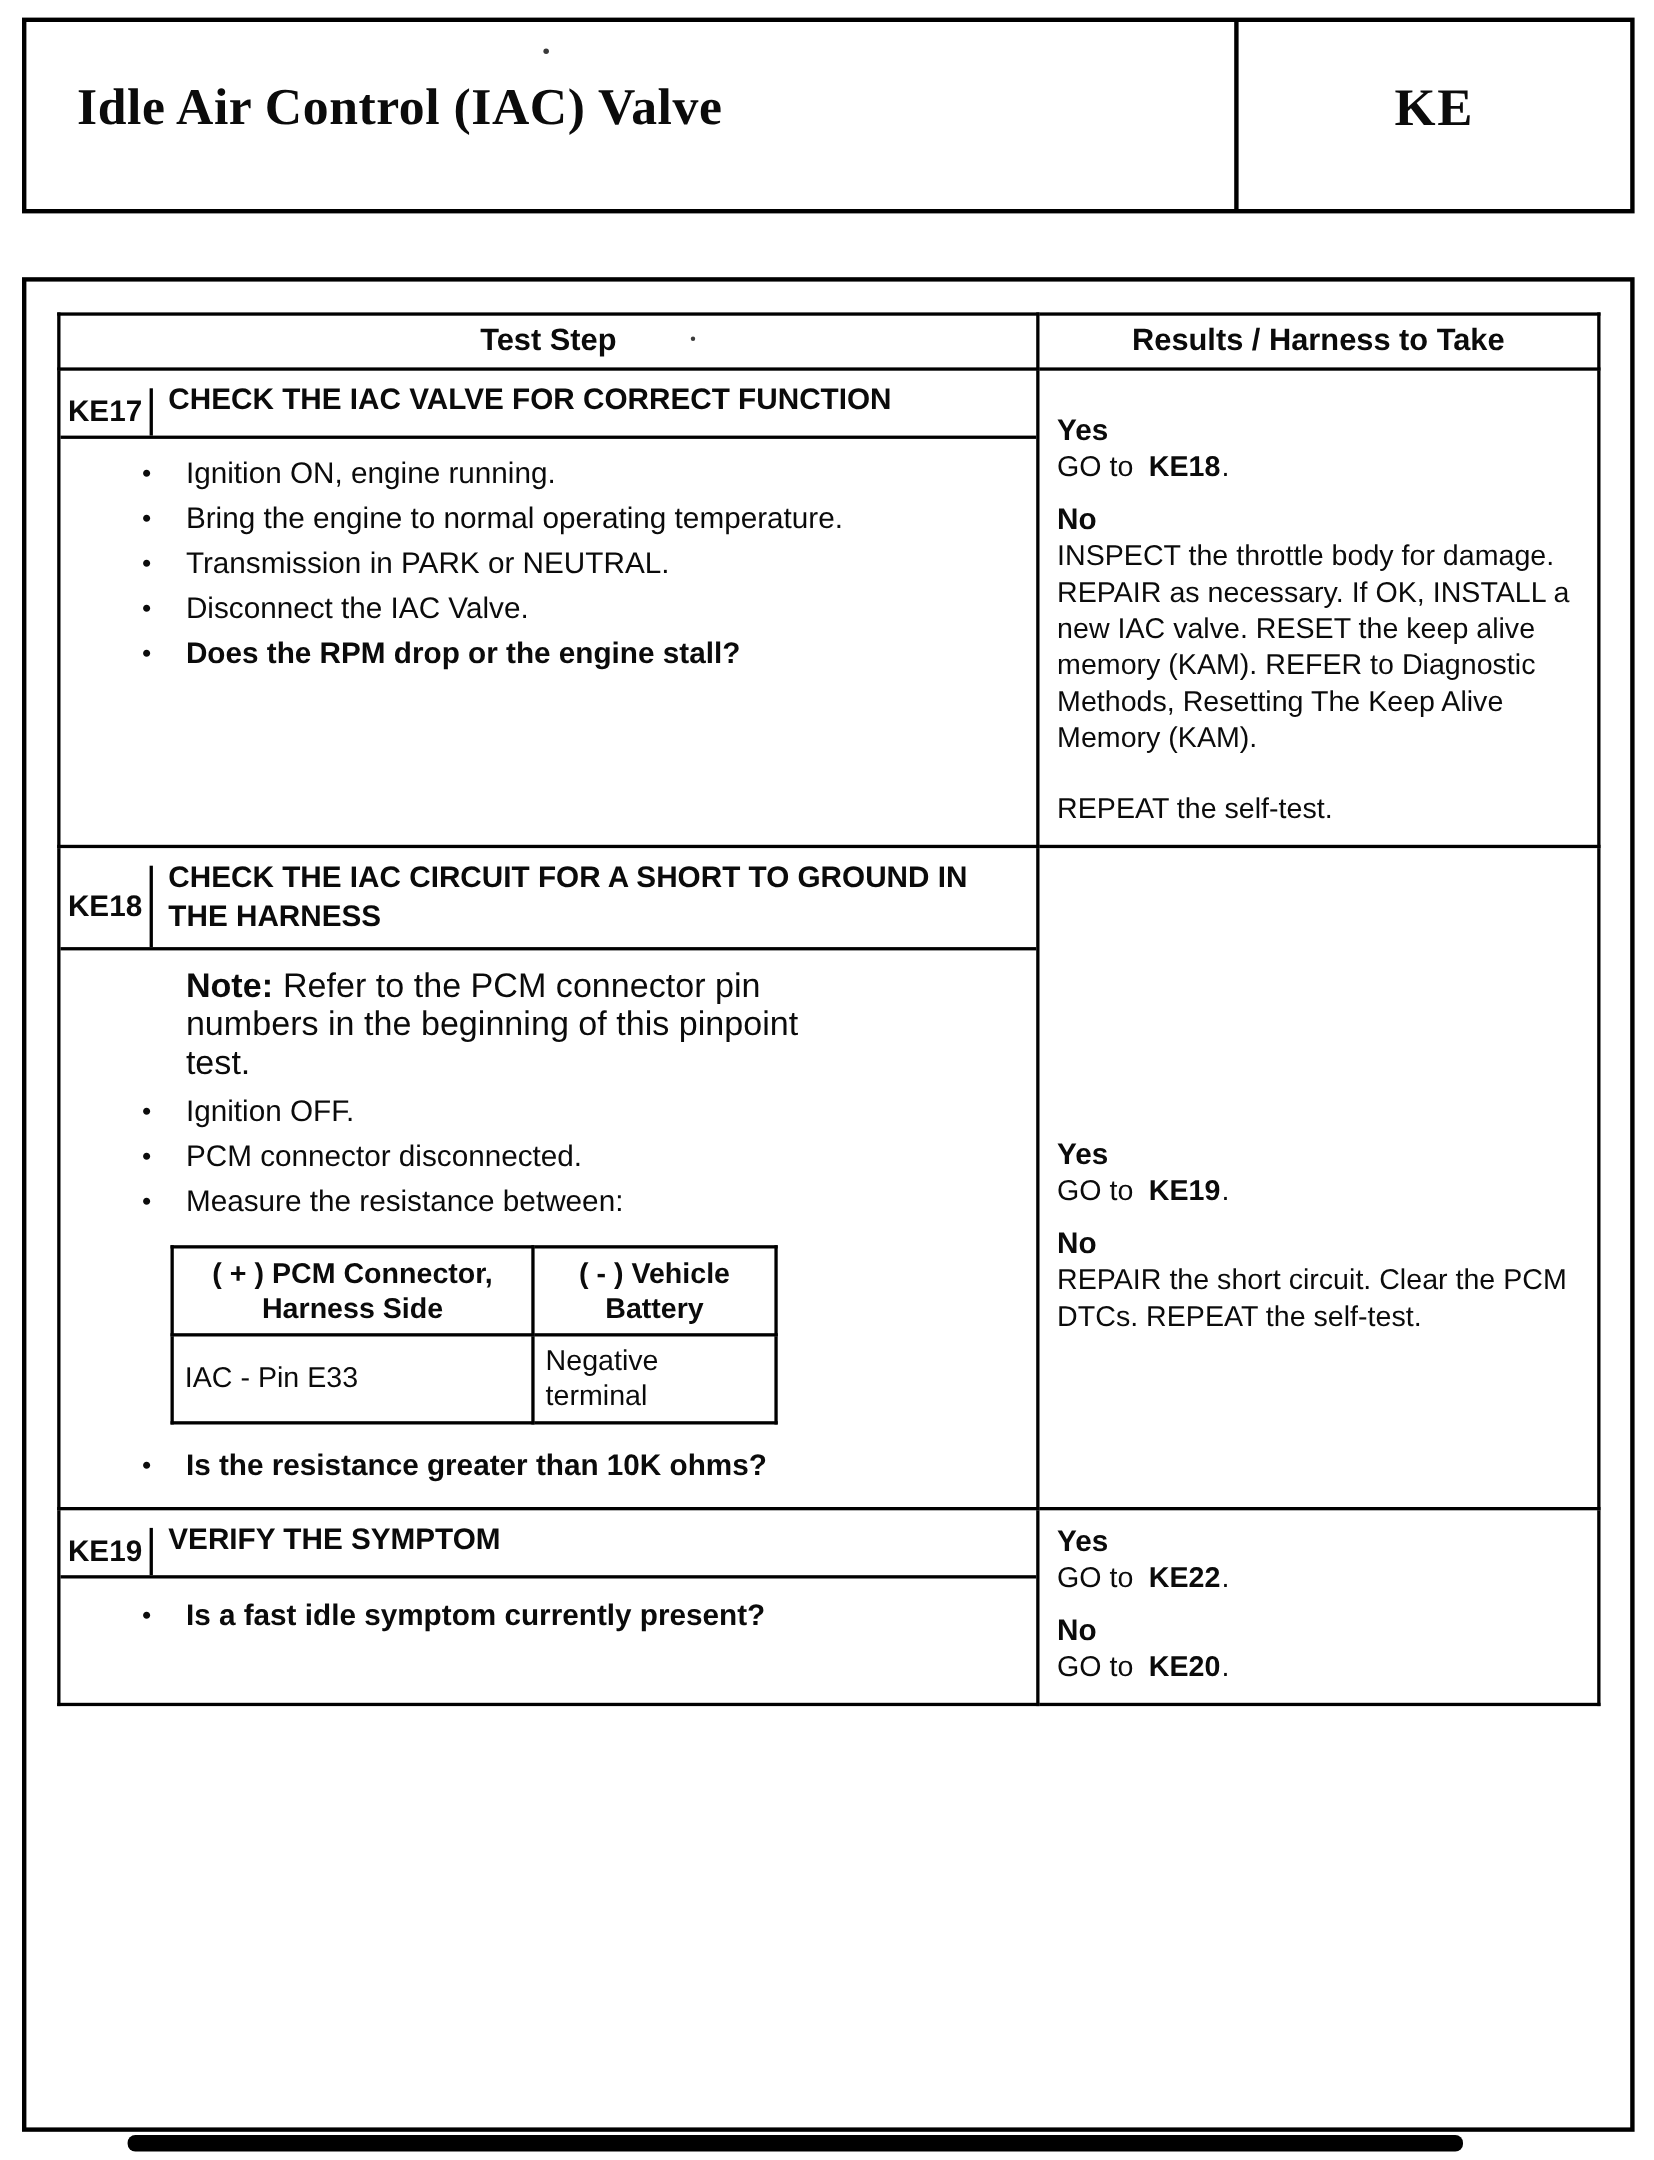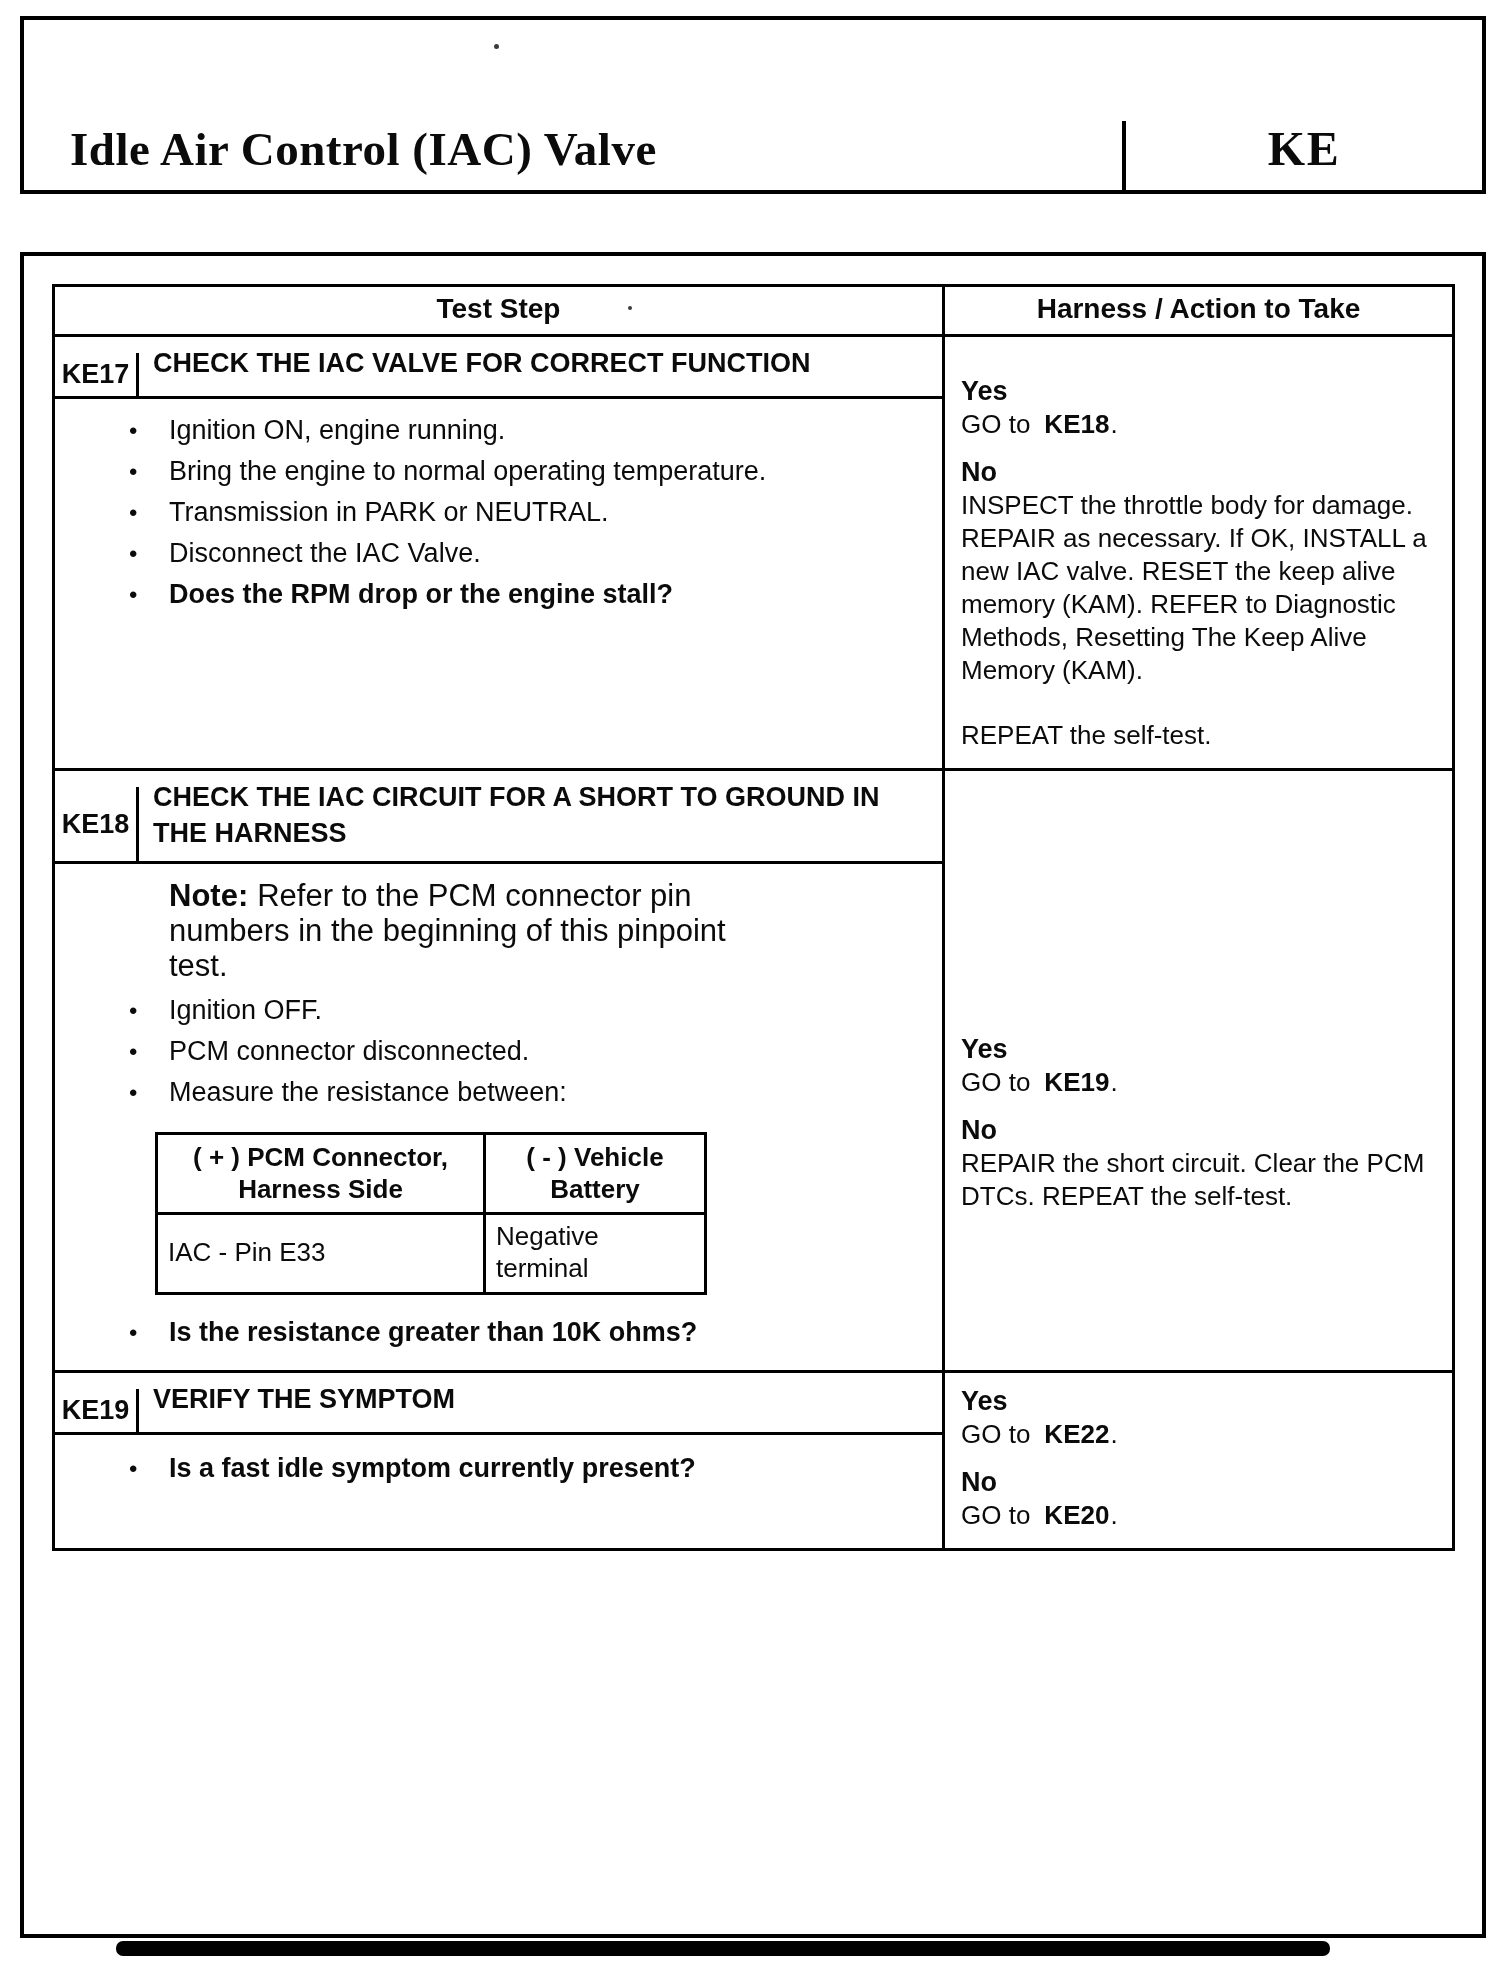--- a/index.html
+++ b/index.html
@@ -9,7 +9,7 @@
 
   
   .header-box { position:absolute; left:20px; top:16px; width:1466px; height:178px;
-                border:4px solid #000; display:flex; background:#fff;align-items:flex-end; }
+                border:4px solid #000; display:flex; background:#fff; }
   .header-left { flex:1; display:flex; align-items:center; padding:0 0 14px 46px; }
   .header-title { font-family:"Liberation Serif", serif; font-weight:bold; font-size:47px;
                   letter-spacing:0.5px; }

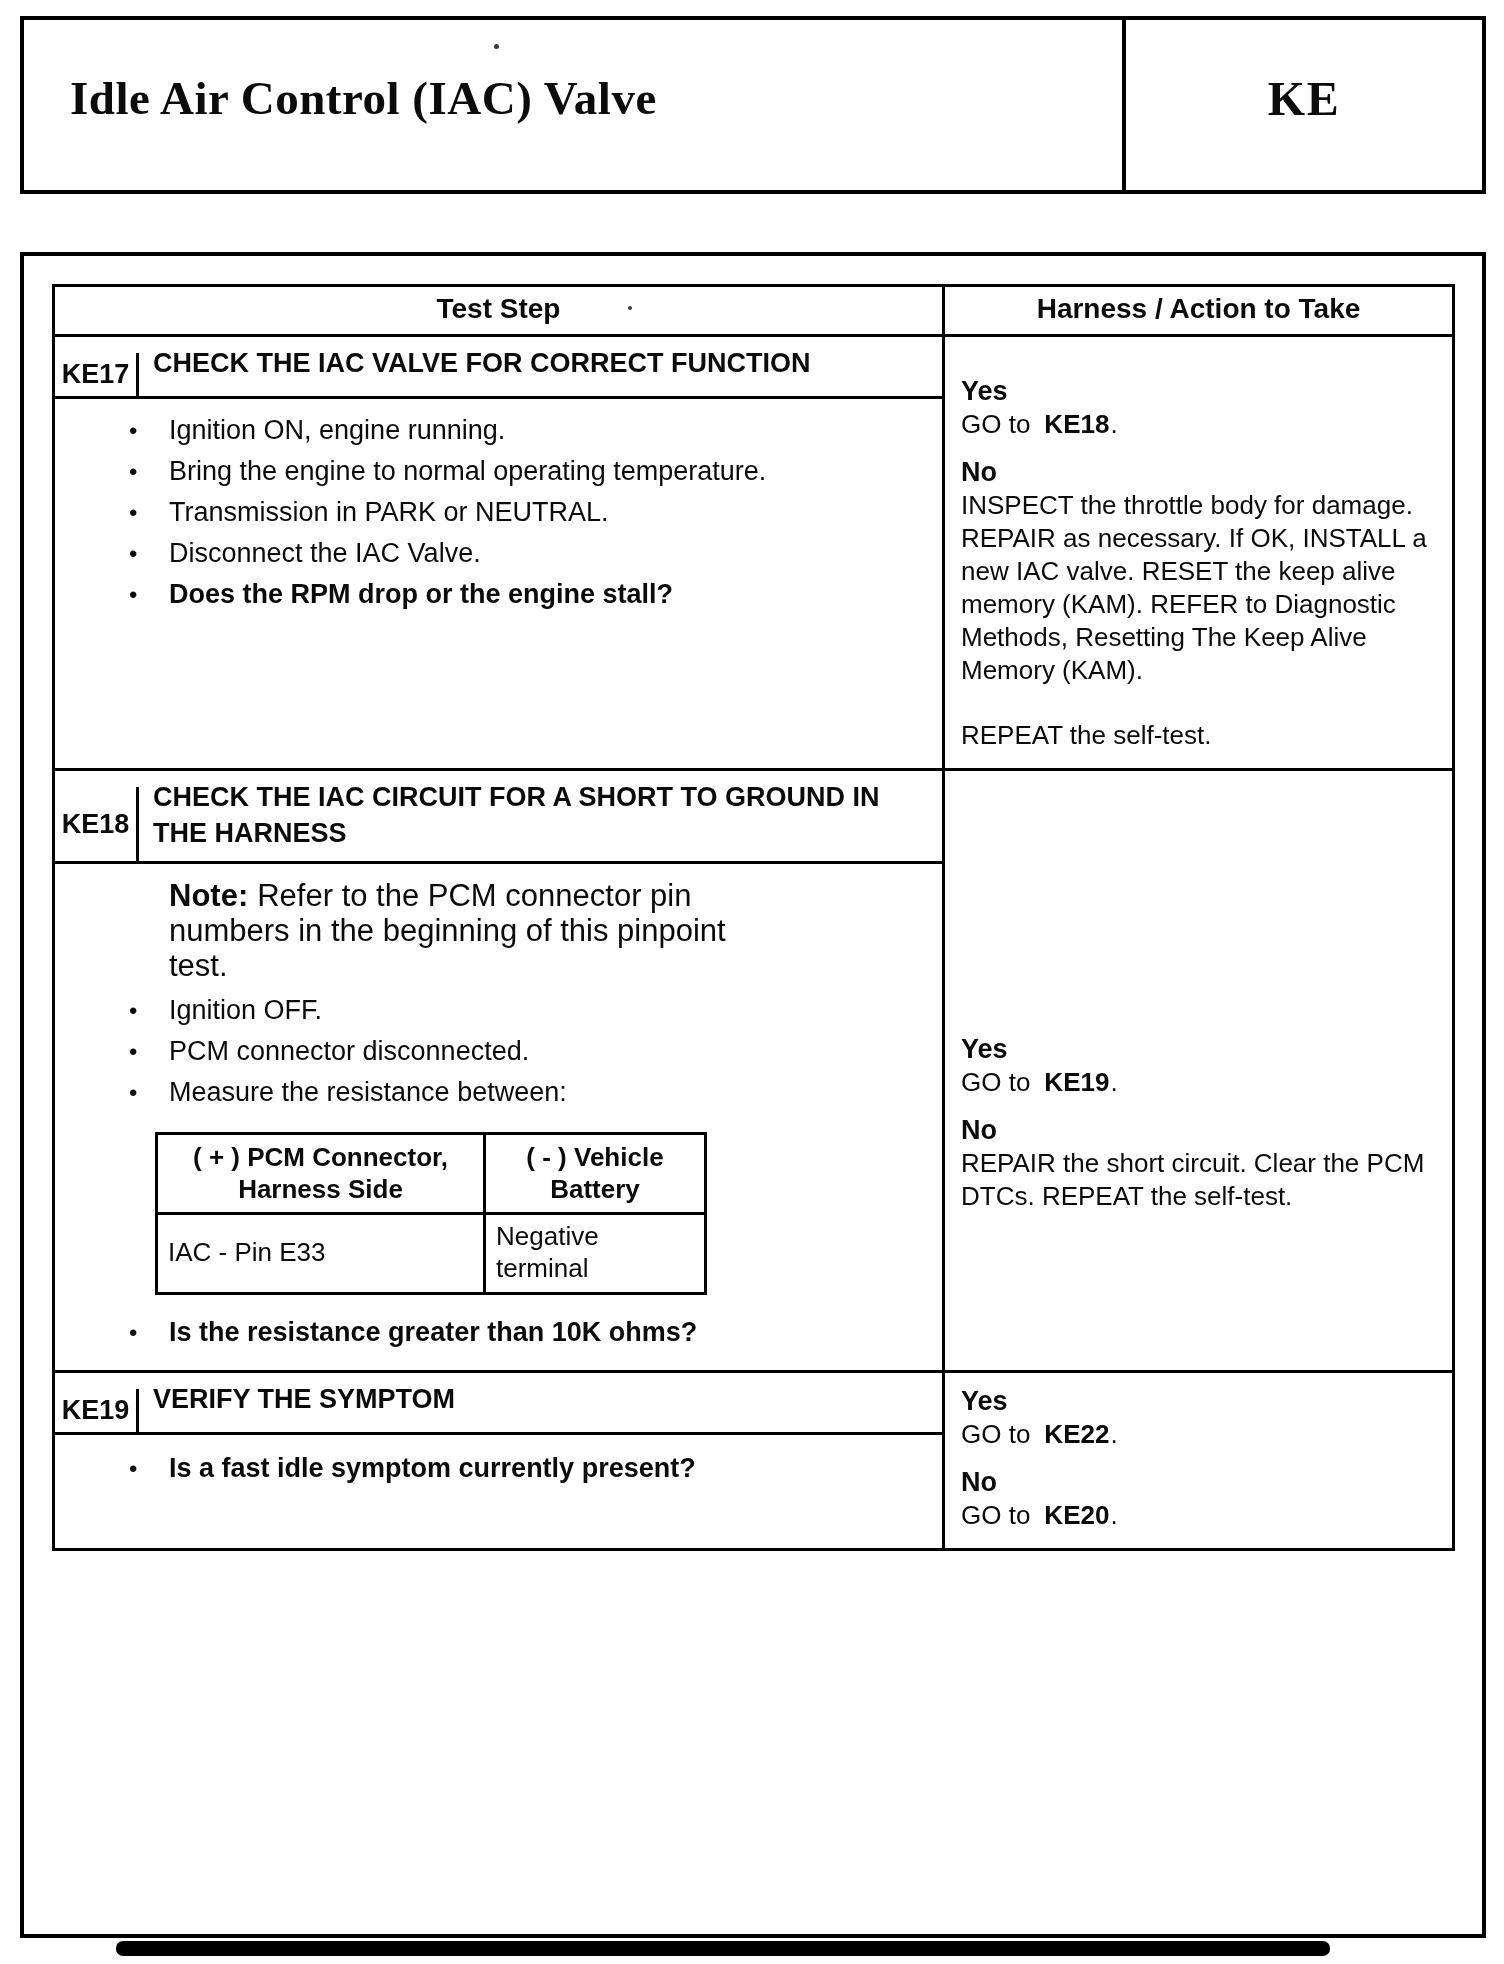--- a/index.html
+++ b/index.html
@@ -93,7 +93,7 @@
       <thead>
         <tr>
           <th>Test Step</th>
-          <th>Harness / Action to Take</th>
+          <th>Results / Harness to Take</th>
         </tr>
       </thead>
       <tbody>

